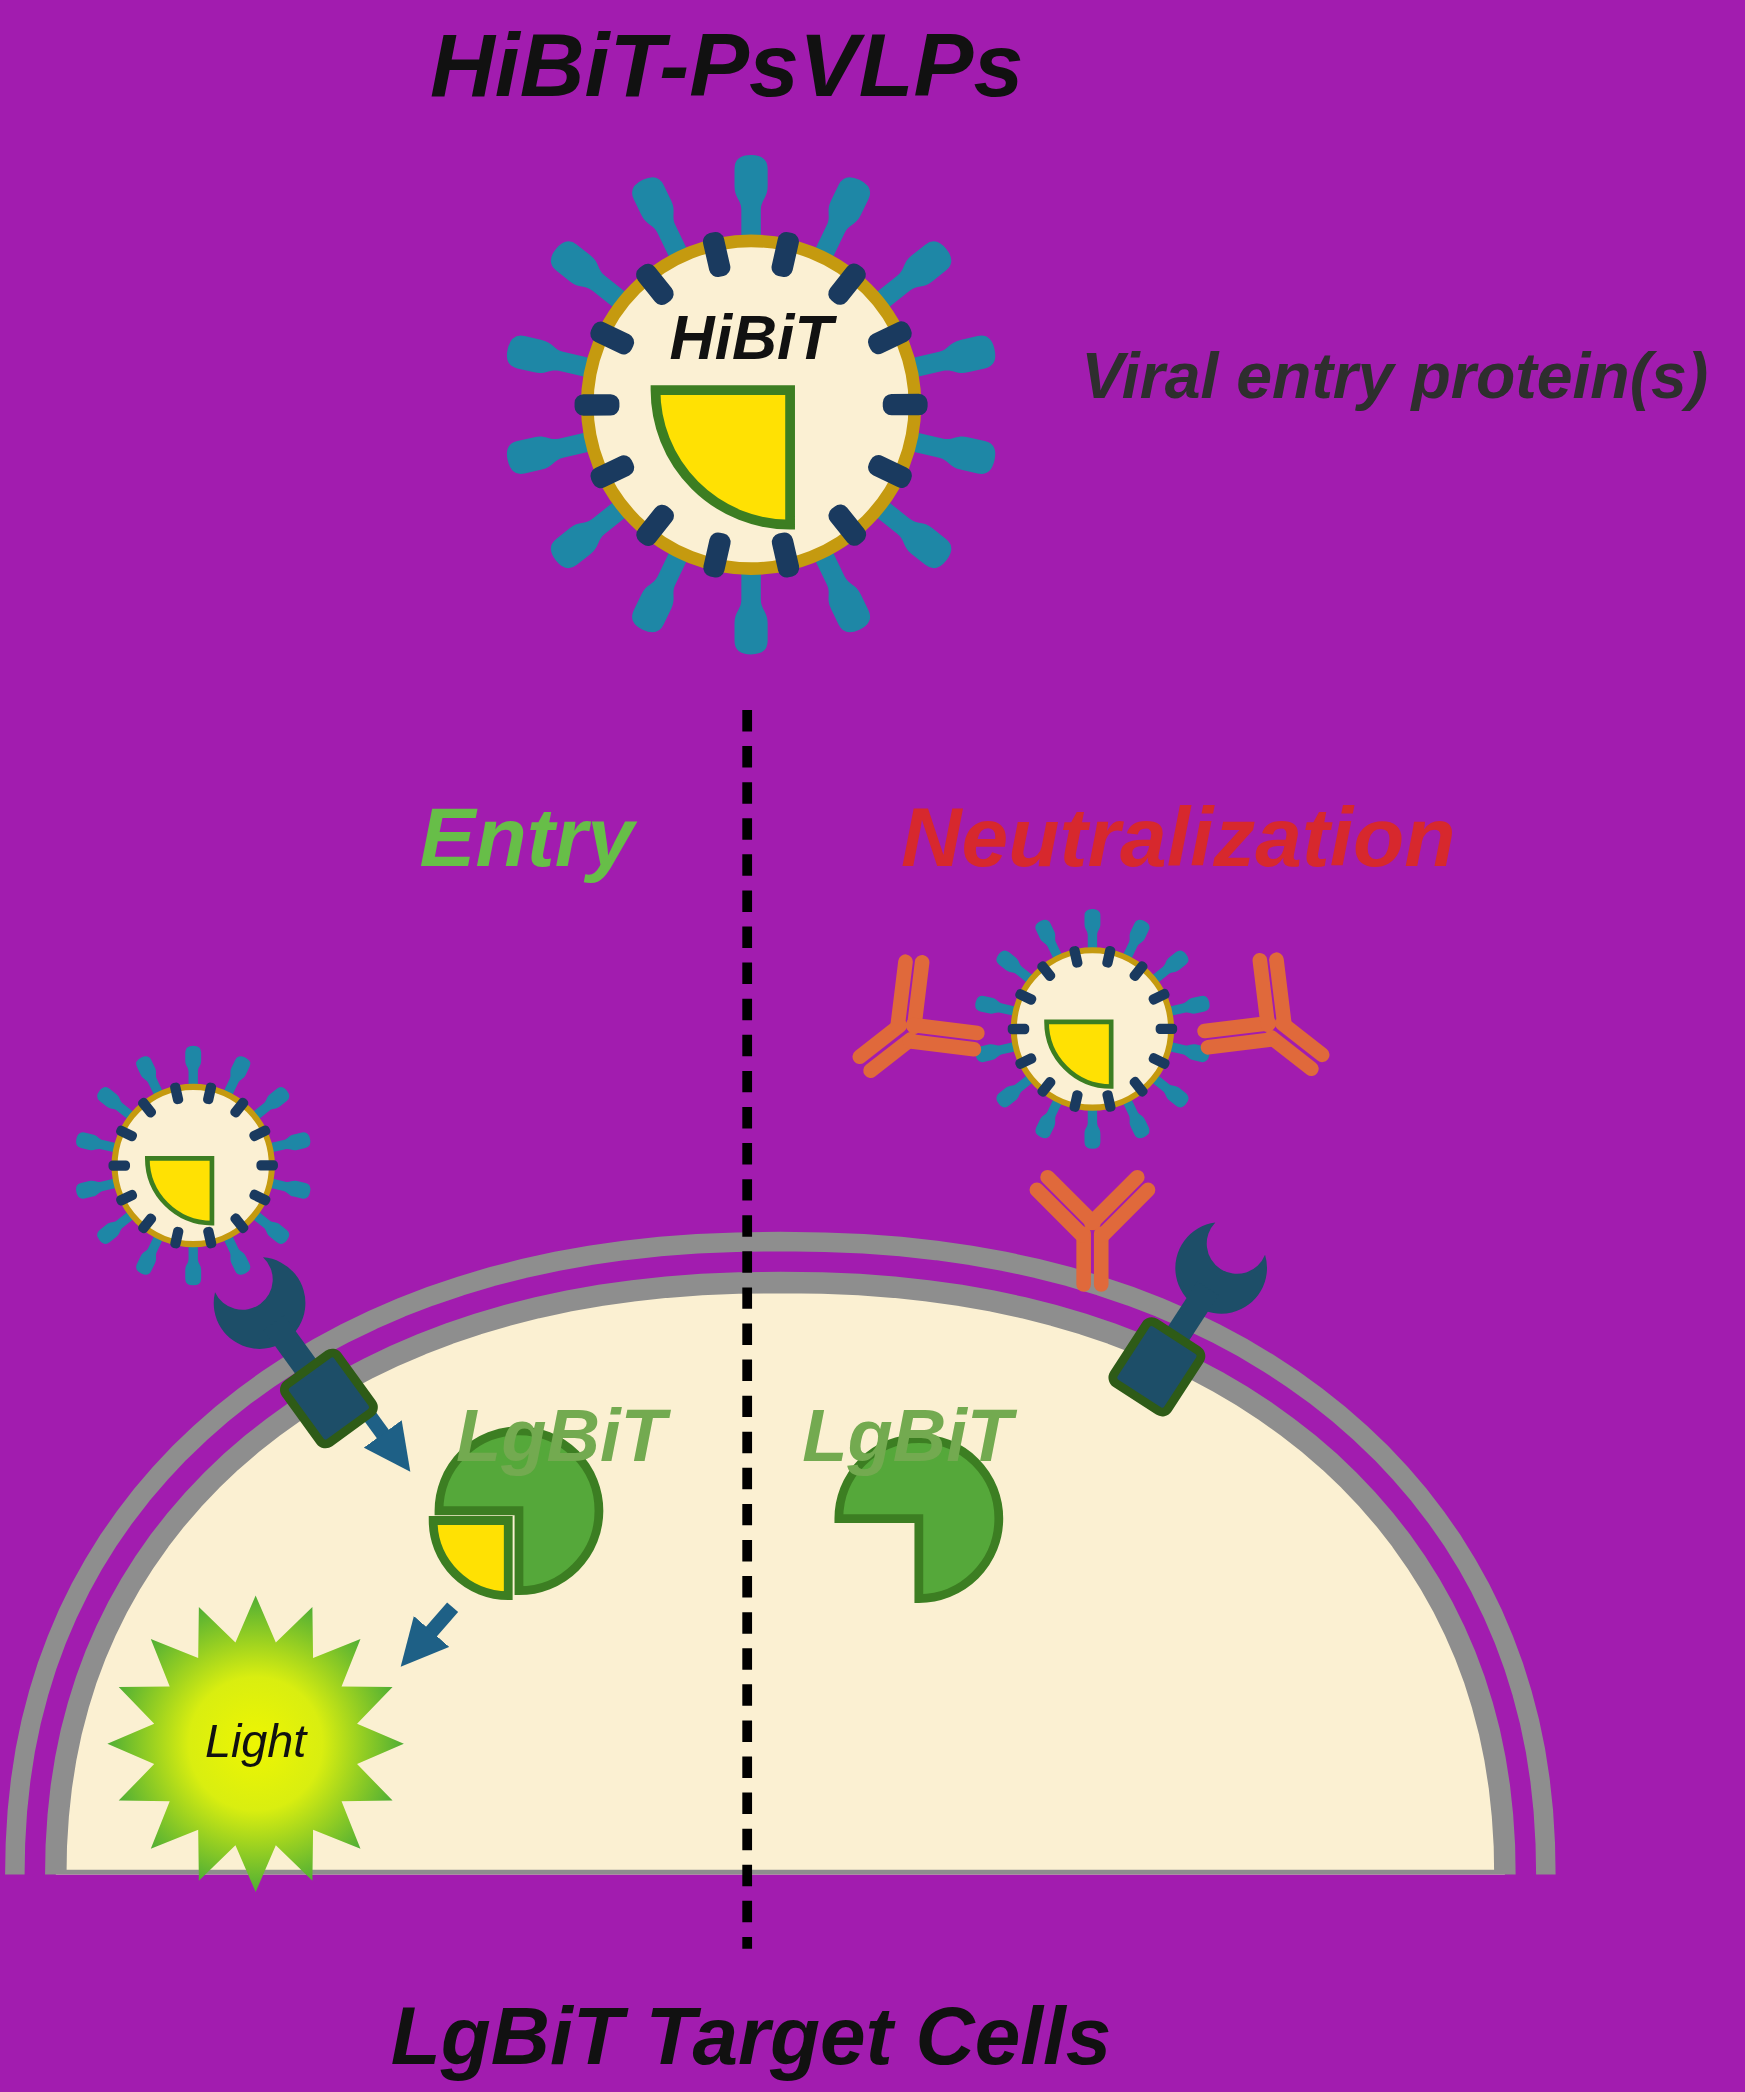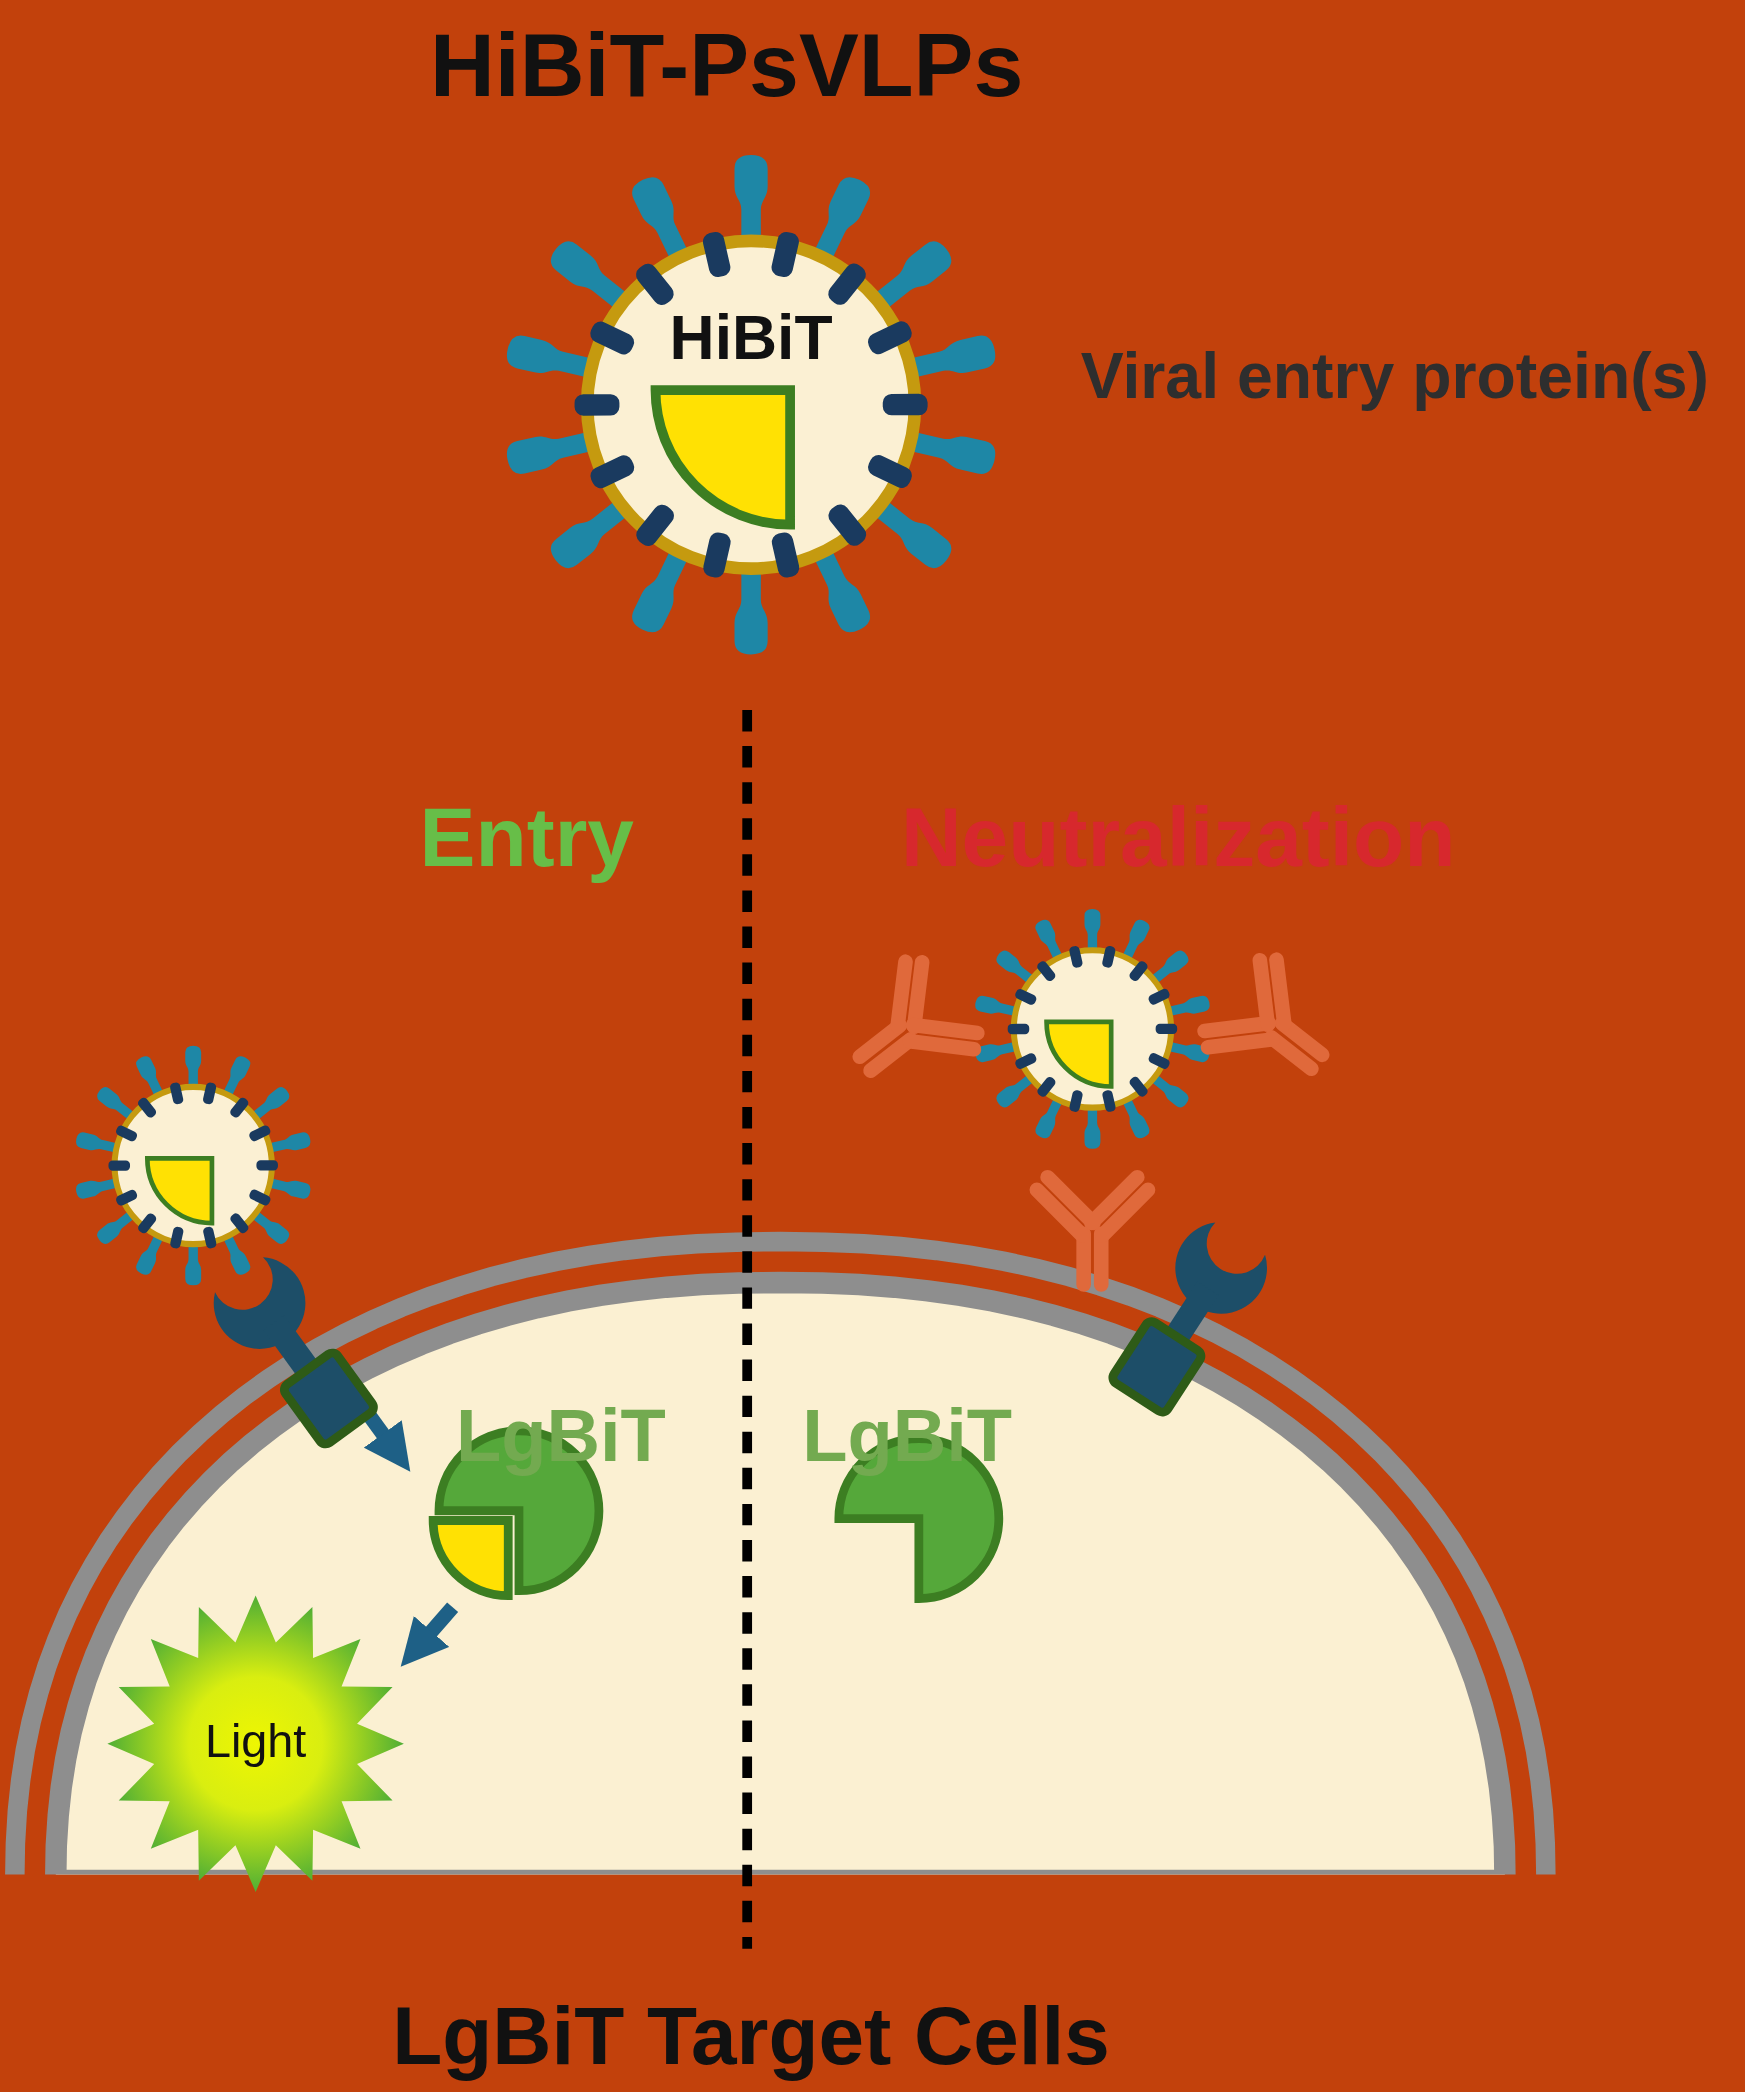--- a/index.html
+++ b/index.html
@@ -12,7 +12,7 @@
     --text-black:#111111; --text-dark-gray:#2E2E2E; --divider-black:#000000;
   }
   html,body{margin:0;padding:0;background:#ffffff;}
-  .fig{width:1746px;height:2093px;position:relative;background:#c2410c;}
+  .fig{width:1746px;height:2093px;position:relative;background:#a21caf;font-style:italic;}
   svg{display:block;font-family:"Liberation Sans", sans-serif;}
   text{font-family:"Liberation Sans", sans-serif;}
 </style>

